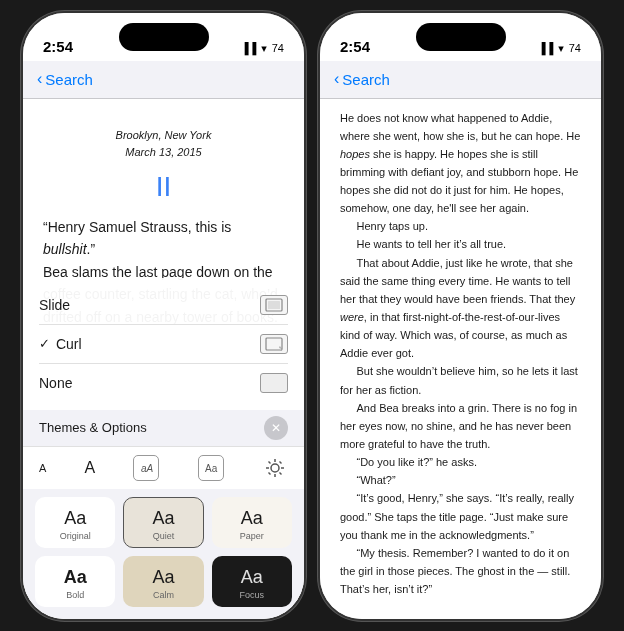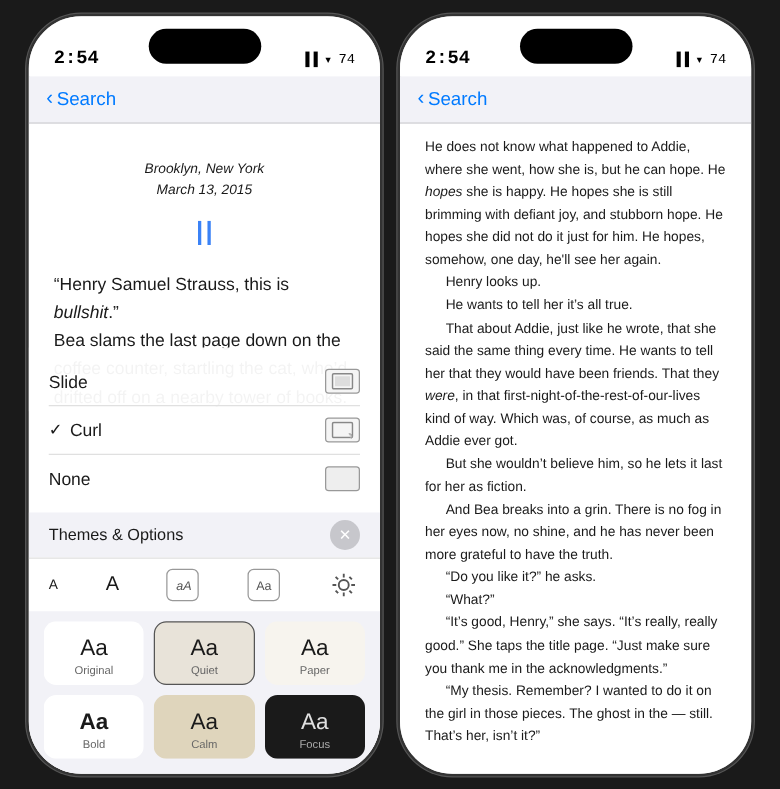--- a/index.html
+++ b/index.html
@@ -38,7 +38,6 @@
       padding: 0 20px 6px;
       position: relative;
       z-index: 10;
-      font-family: Liberation Mono, monospace;
     }
     .status-time {
       font-size: 15px;

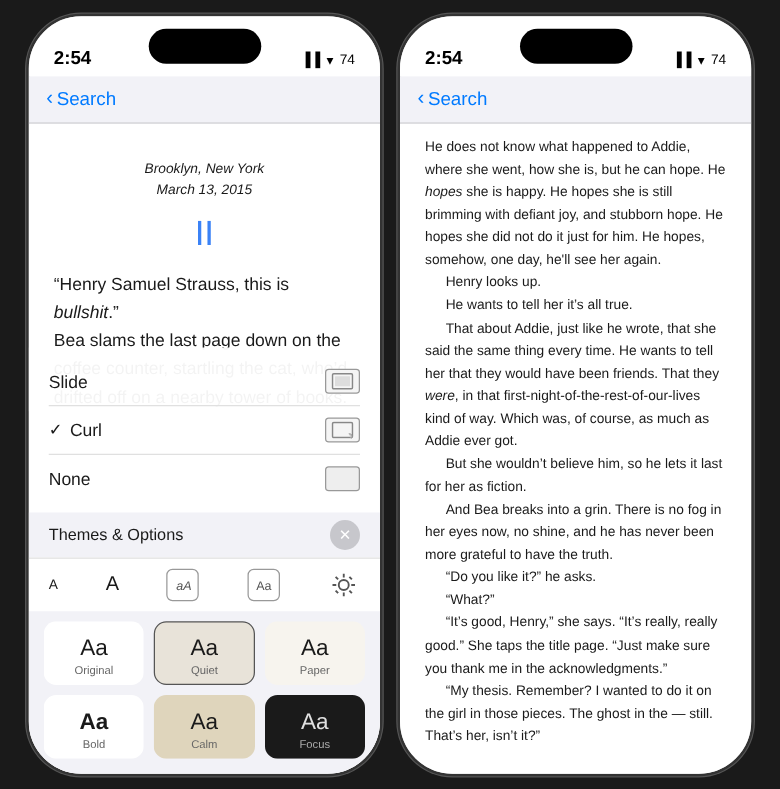--- a/index.html
+++ b/index.html
@@ -425,7 +425,7 @@
 
     <div class="reading-content">
       <p>He does not know what happened to Addie, where she went, how she is, but he can hope. He <em>hopes</em> she is happy. He hopes she is still brimming with defiant joy, and stubborn hope. He hopes she did not do it just for him. He hopes, somehow, one day, he'll see her again.</p>
-      <p>Henry looks up.</p>
+      <p>Henry taps up.</p>
       <p>He wants to tell her it’s all true.</p>
       <p>That about Addie, just like he wrote, that she said the same thing every time. He wants to tell her that they would have been friends. That they <em>were</em>, in that first-night-of-the-rest-of-our-lives kind of way. Which was, of course, as much as Addie ever got.</p>
       <p>But she wouldn’t believe him, so he lets it last for her as fiction.</p>

